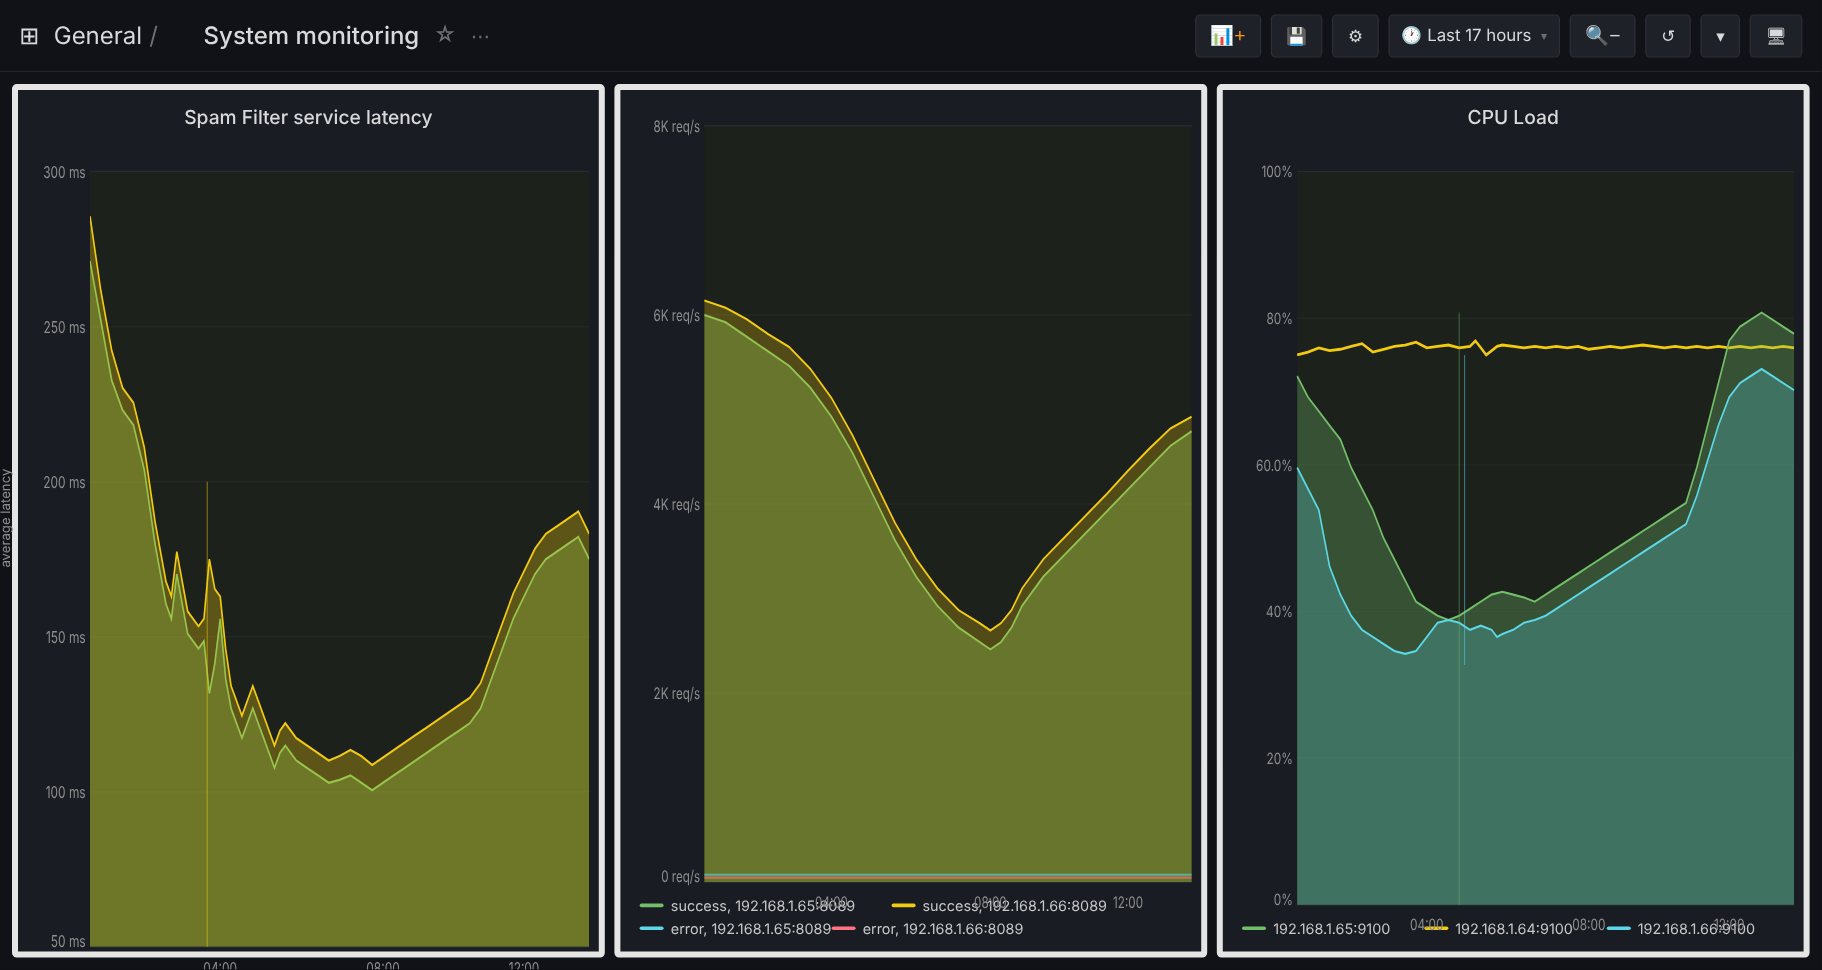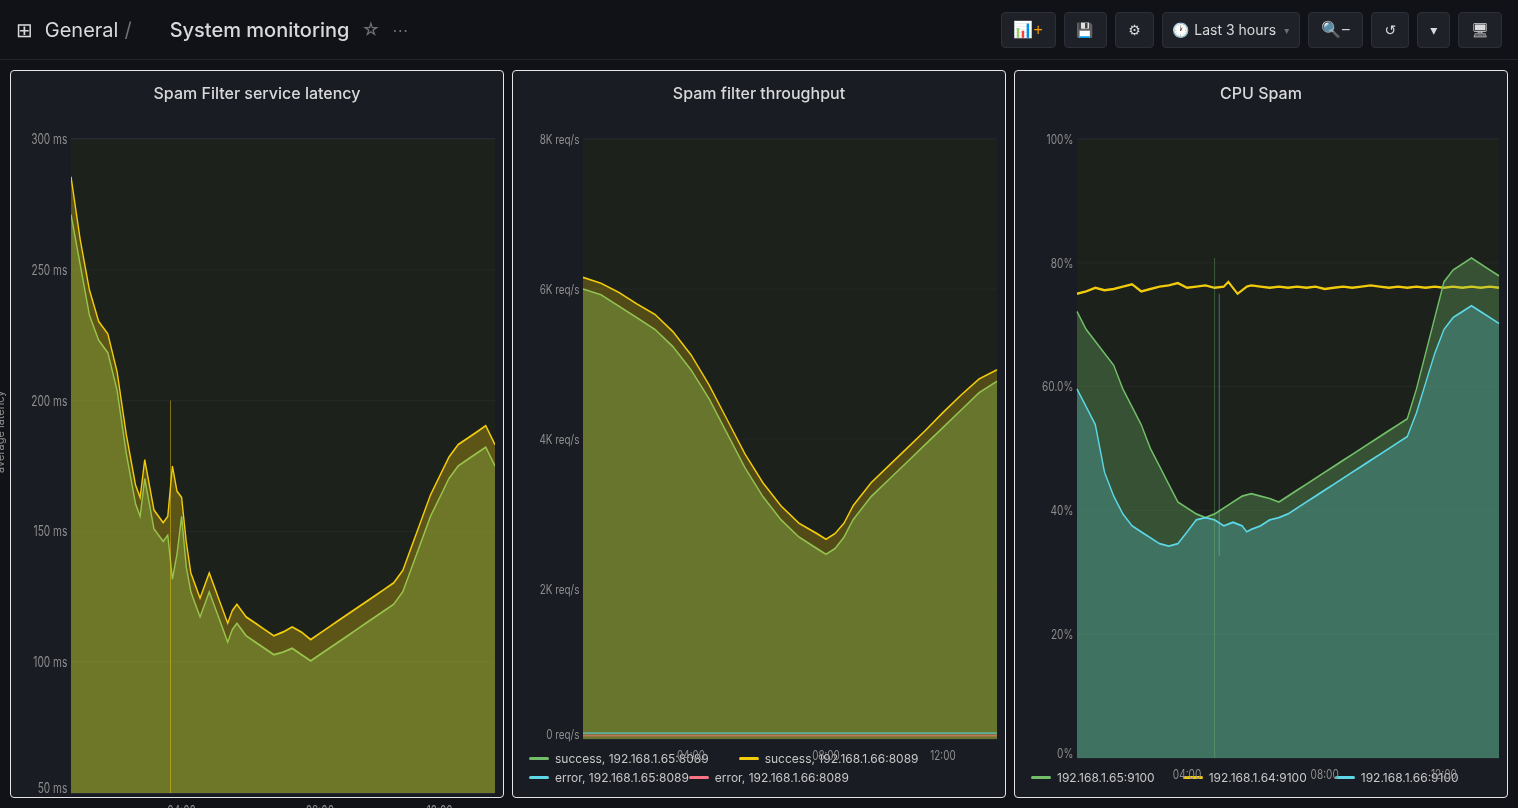--- a/index.html
+++ b/index.html
@@ -171,7 +171,7 @@
 
   <div class="time-picker">
     <span class="clock-icon">🕐</span>
-    <span class="label">Last 3 hours</span>
+    <span class="label">Last 17 hours</span>
     <span class="caret">▾</span>
   </div>
 

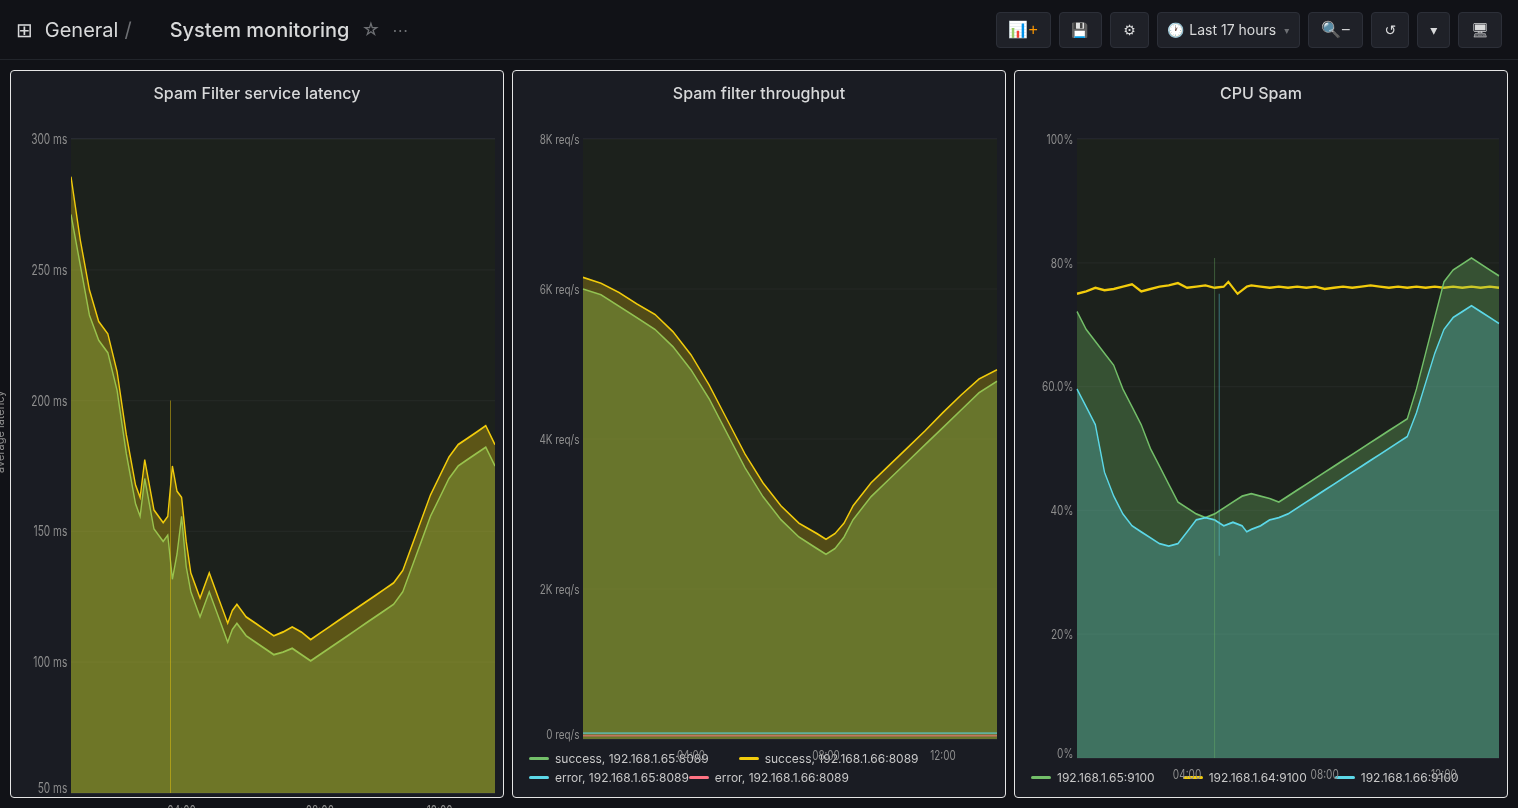--- a/index.html
+++ b/index.html
@@ -85,7 +85,7 @@
     
     .panel {
       background: #1a1c23;
-      border: 1px solid #e5e5e5;
+      border: 5px solid #e5e5e5;
       border-radius: 4px;
       display: flex;
       flex-direction: column;

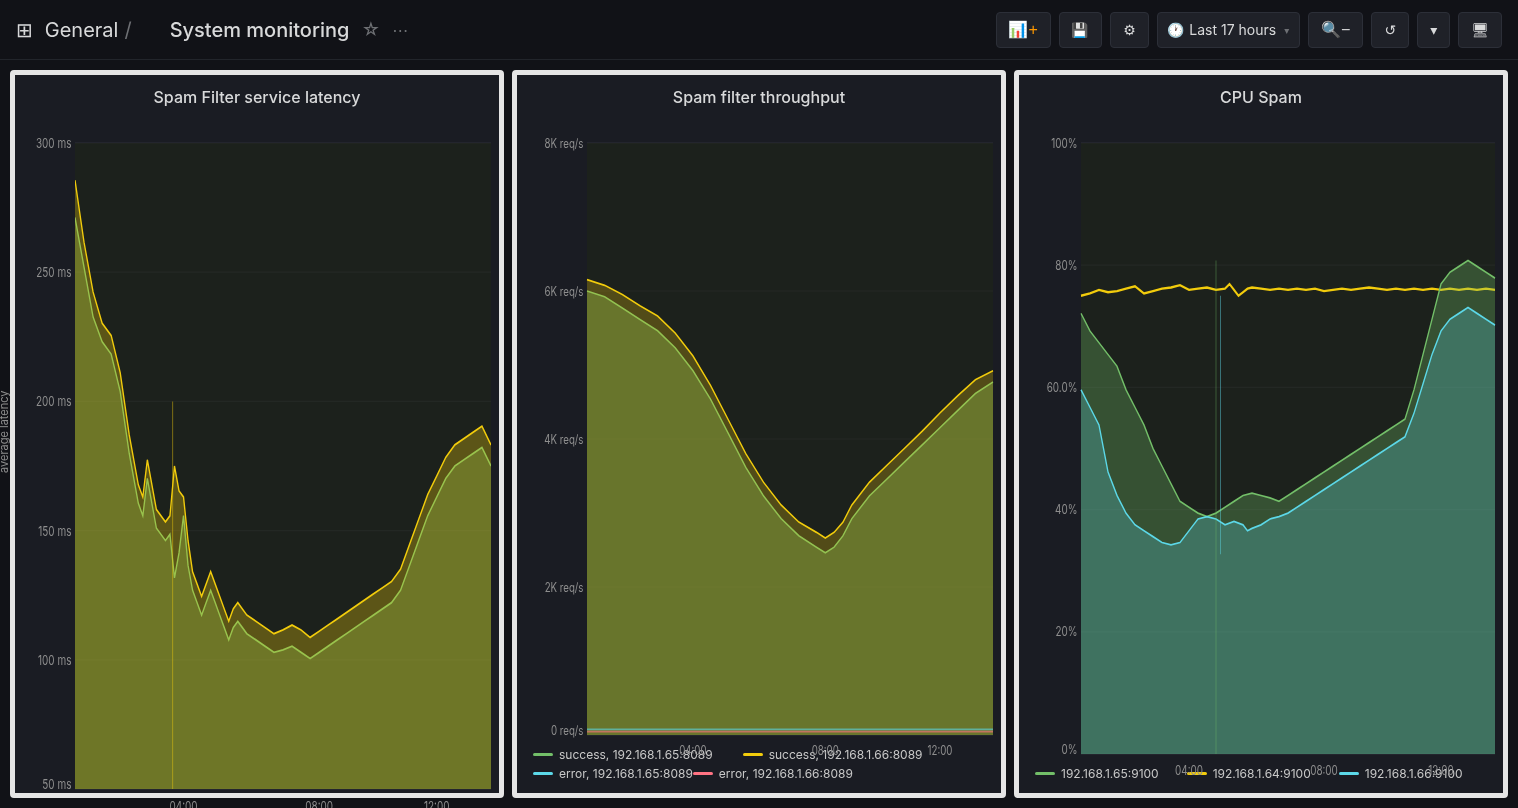--- a/index.html
+++ b/index.html
@@ -235,7 +235,6 @@
   </div>
 
   <div class="panel">
-    <div class="panel-header">Spam filter throughput</div>
     <div class="panel-body" style="padding-left:70px;">
       <svg class="chart-svg" viewBox="0 0 460 520" preserveAspectRatio="none">
 

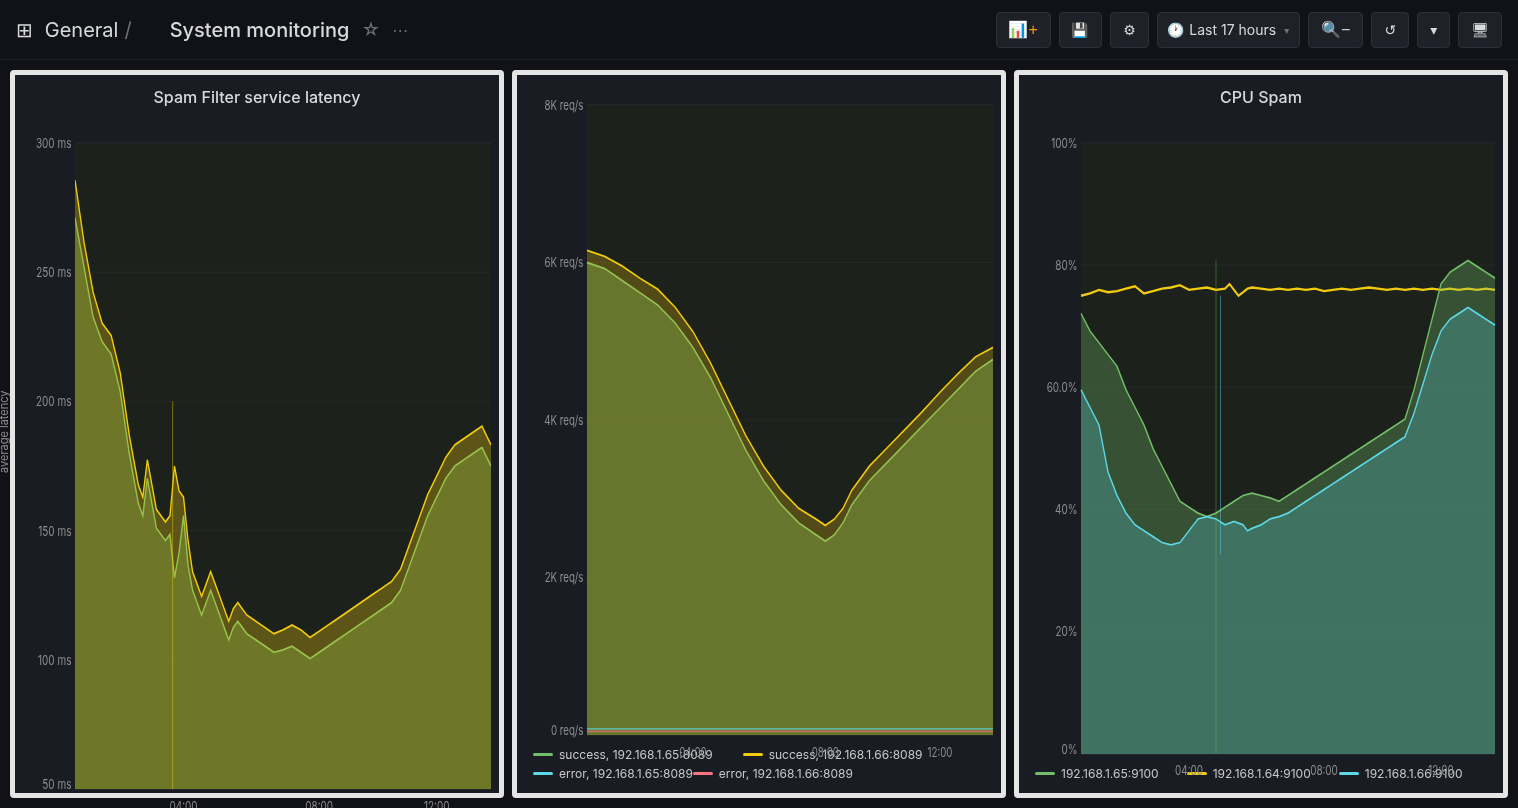--- a/index.html
+++ b/index.html
@@ -291,7 +291,7 @@
   </div>
 
   <div class="panel">
-    <div class="panel-header">CPU Spam</div>
+    <div class="panel-header">CPU Load</div>
     <div class="panel-body" style="padding-left:62px;">
       <svg class="chart-svg" viewBox="0 0 460 520" preserveAspectRatio="none">
 

